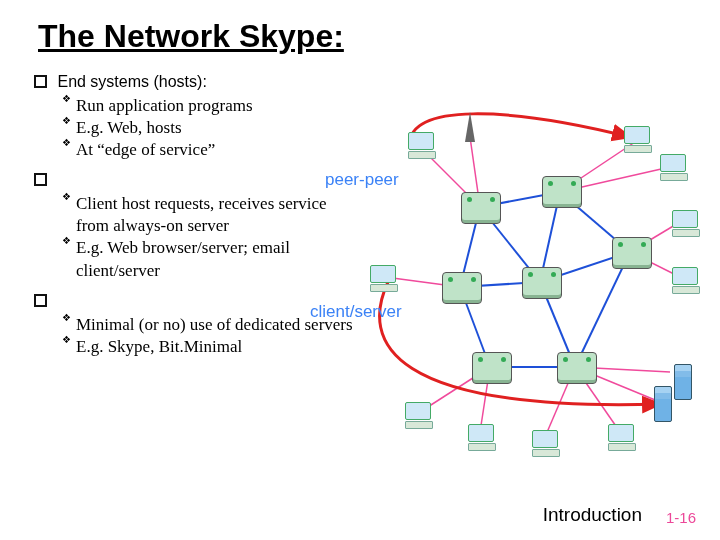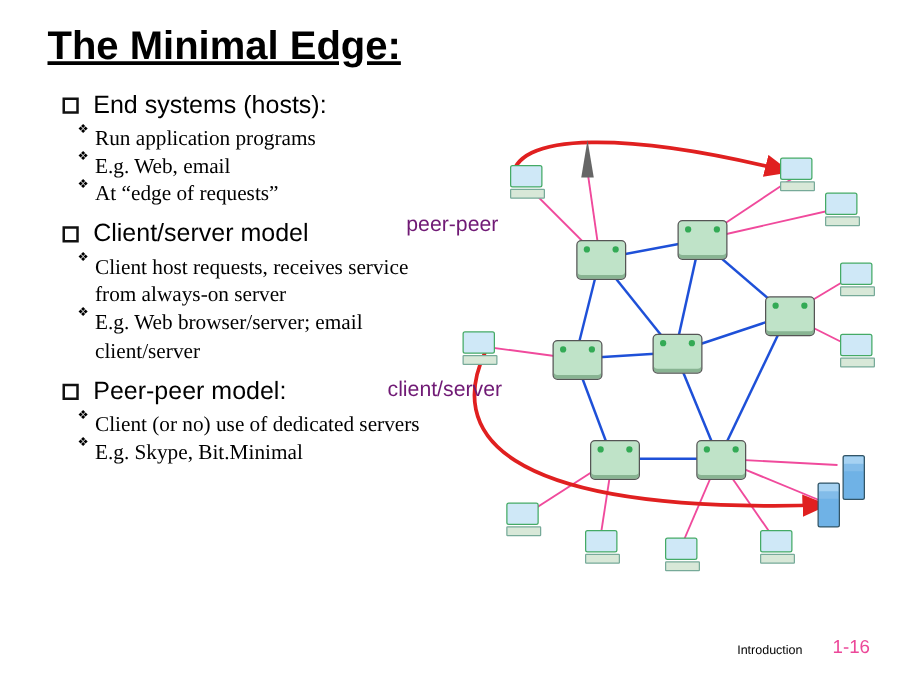--- a/index.html
+++ b/index.html
@@ -158,7 +158,7 @@
 
 <div class="slide">
 
-  <div class="title">The Minimal Edge:</div>
+  <div class="title">The Network Skype:</div>
 
   <div class="left-col">
 

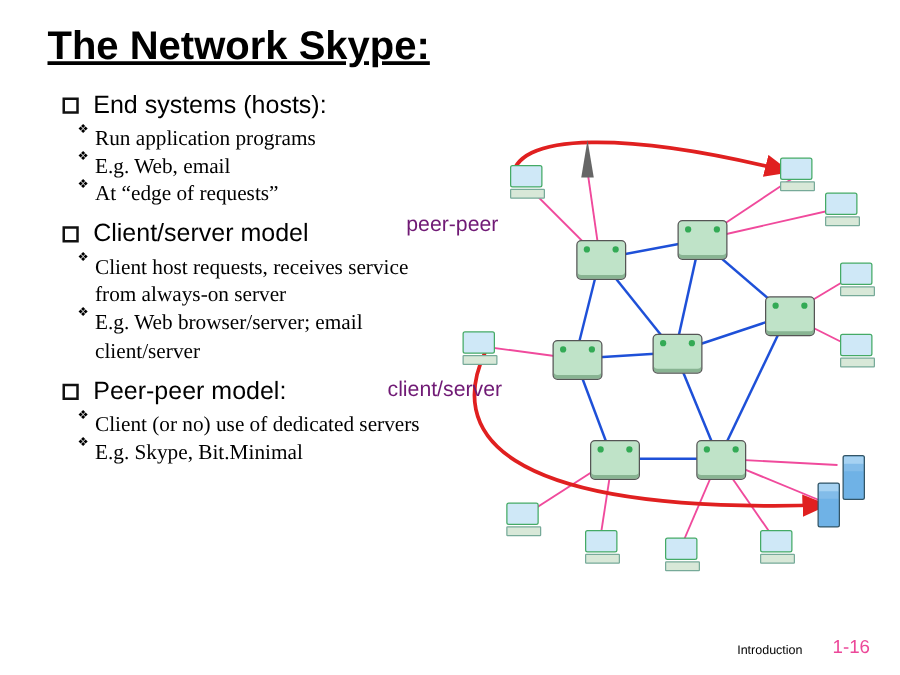--- a/index.html
+++ b/index.html
@@ -46,9 +46,9 @@
     top: -1px;
   }
   .section-head {
-    font-size: 20px;
-    color: #000;
-    margin: 6px 0 4px 16px;
+    font-size: 16px;
+    color: #000;
+    margin: 6px 0 4px 0;
   }
   .sub-list {
     margin: 2px 0 10px 28px;

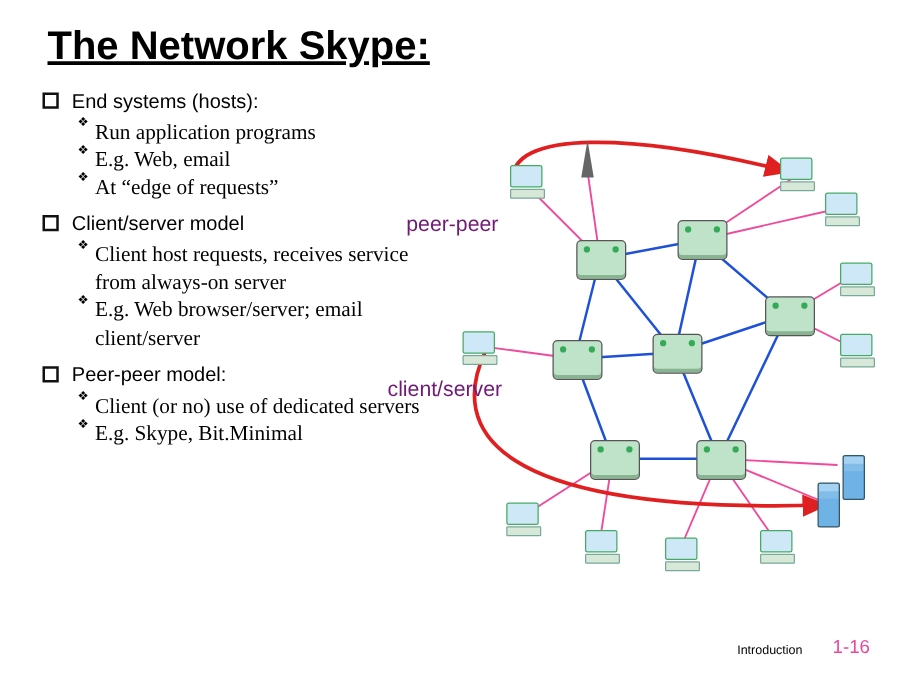--- a/index.html
+++ b/index.html
@@ -173,7 +173,7 @@
       </div>
       <div class="sub-item">
         <span class="dia-bullet">❖</span>
-        <span class="txt">E.g. Web, email</span>
+        <span class="txt">E.g. Web, hosts</span>
       </div>
       <div class="sub-item">
         <span class="dia-bullet">❖</span>

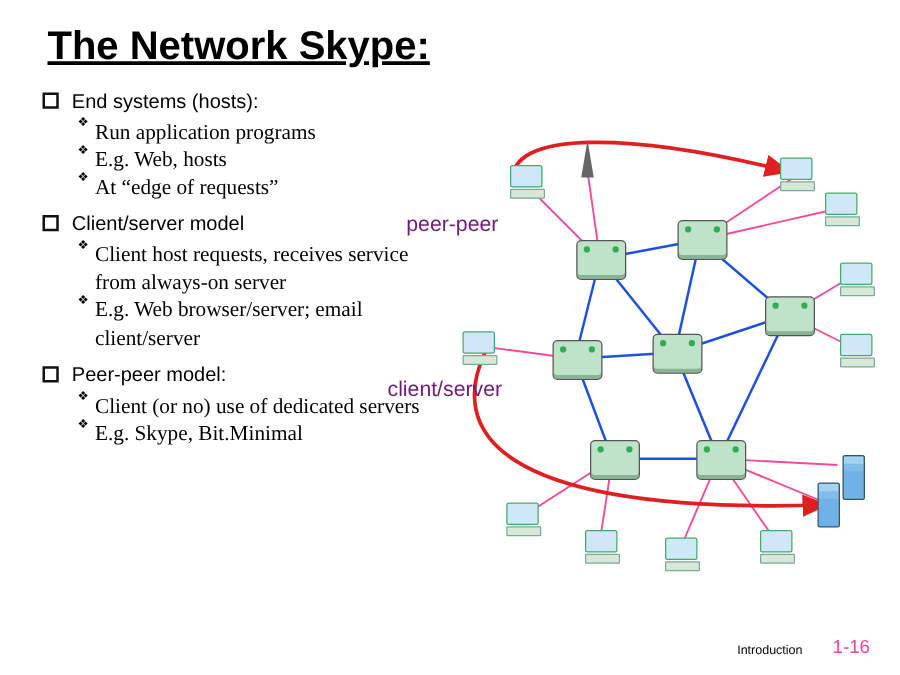--- a/index.html
+++ b/index.html
@@ -177,7 +177,7 @@
       </div>
       <div class="sub-item">
         <span class="dia-bullet">❖</span>
-        <span class="txt">At “edge of requests”</span>
+        <span class="txt">At “edge of service”</span>
       </div>
     </div>
 

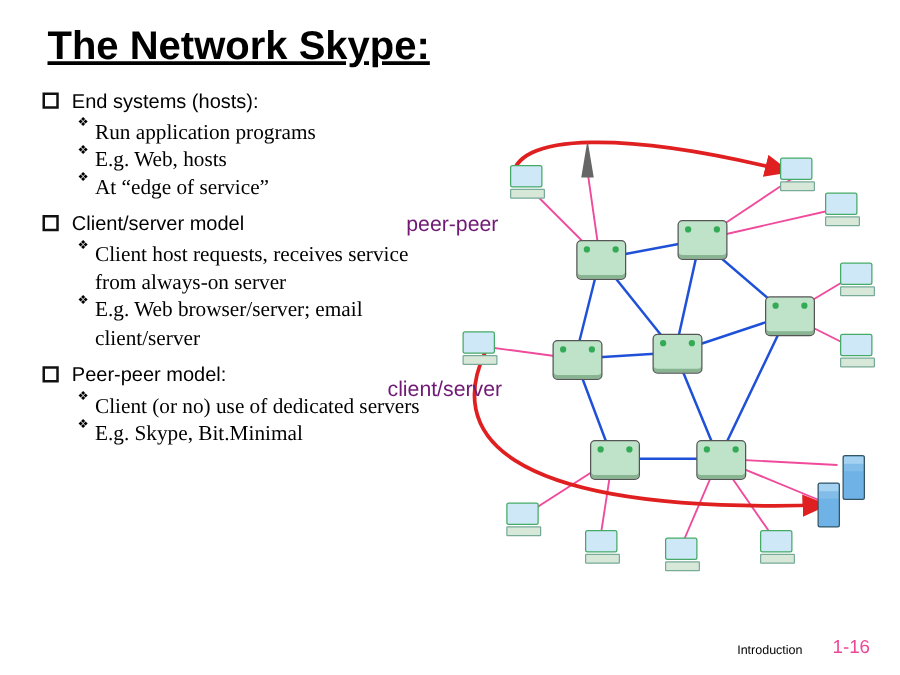--- a/index.html
+++ b/index.html
@@ -183,7 +183,6 @@
 
     <div class="section-head">
       <span class="sq-bullet"></span>
-      <span>Client/server model</span>
     </div>
     <div class="sub-list" style="width:300px;">
       <div class="sub-item">

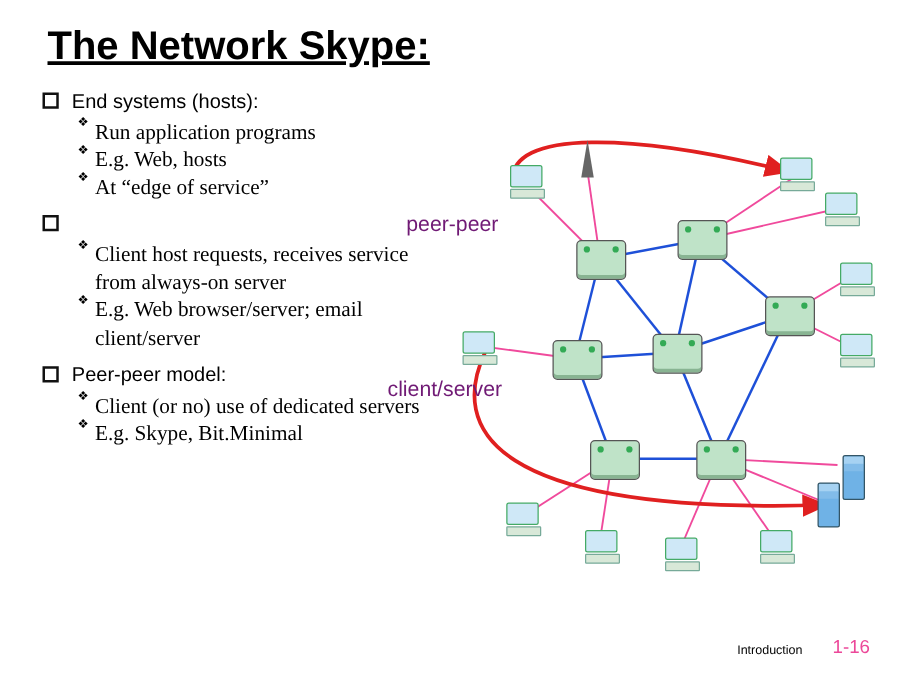--- a/index.html
+++ b/index.html
@@ -139,7 +139,7 @@
   .label {
     position: absolute;
     font-size: 17px;
-    color: #701a75;
+    color: #3b82f6;
     white-space: nowrap;
   }
   svg.links {

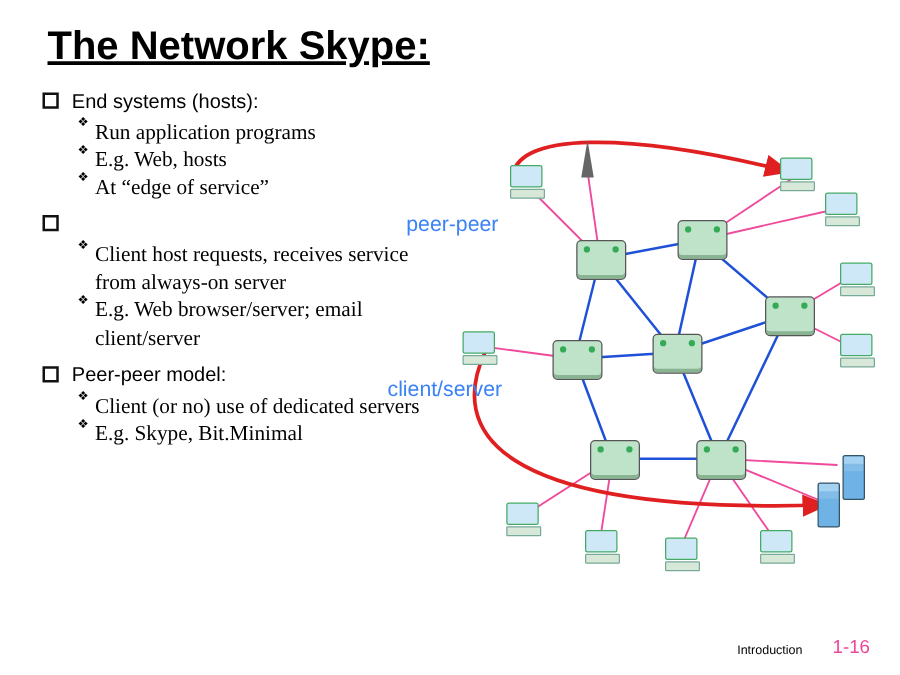--- a/index.html
+++ b/index.html
@@ -197,7 +197,6 @@
 
     <div class="section-head">
       <span class="sq-bullet"></span>
-      <span>Peer-peer model:</span>
     </div>
     <div class="sub-list">
       <div class="sub-item">

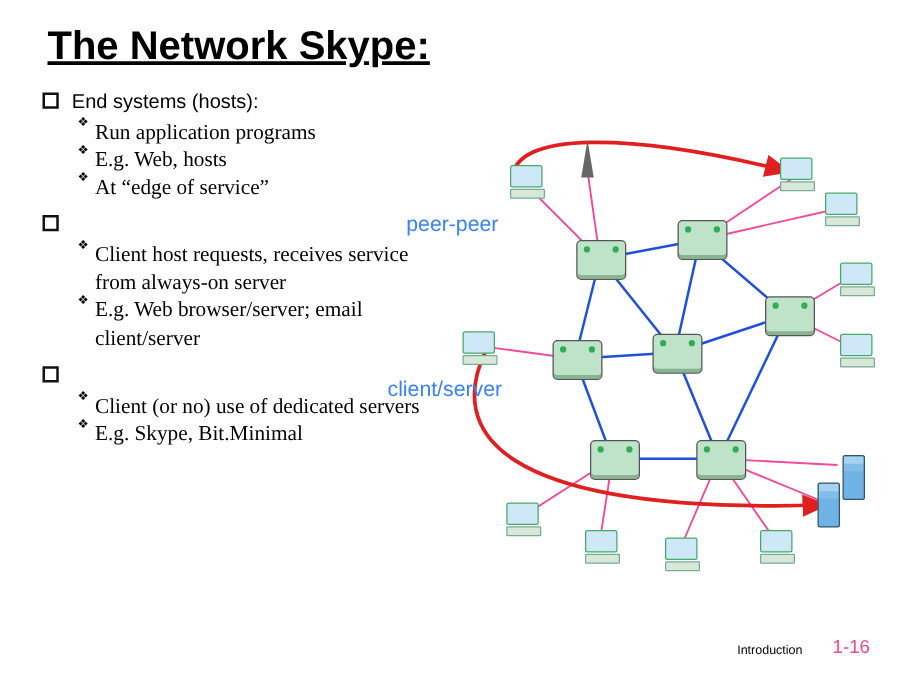--- a/index.html
+++ b/index.html
@@ -201,7 +201,7 @@
     <div class="sub-list">
       <div class="sub-item">
         <span class="dia-bullet">❖</span>
-        <span class="txt">Client (or no) use of dedicated servers</span>
+        <span class="txt">Minimal (or no) use of dedicated servers</span>
       </div>
       <div class="sub-item">
         <span class="dia-bullet">❖</span>

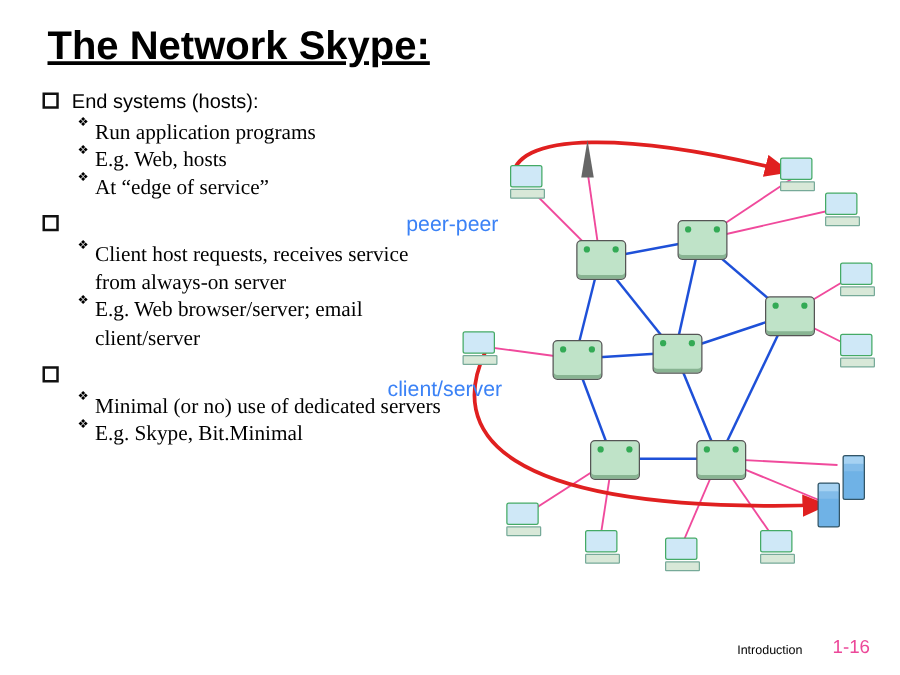--- a/index.html
+++ b/index.html
@@ -72,7 +72,7 @@
     position: absolute;
     right: 78px;
     bottom: 14px;
-    font-size: 10px;
+    font-size: 19px;
     color: #000;
   }
   

